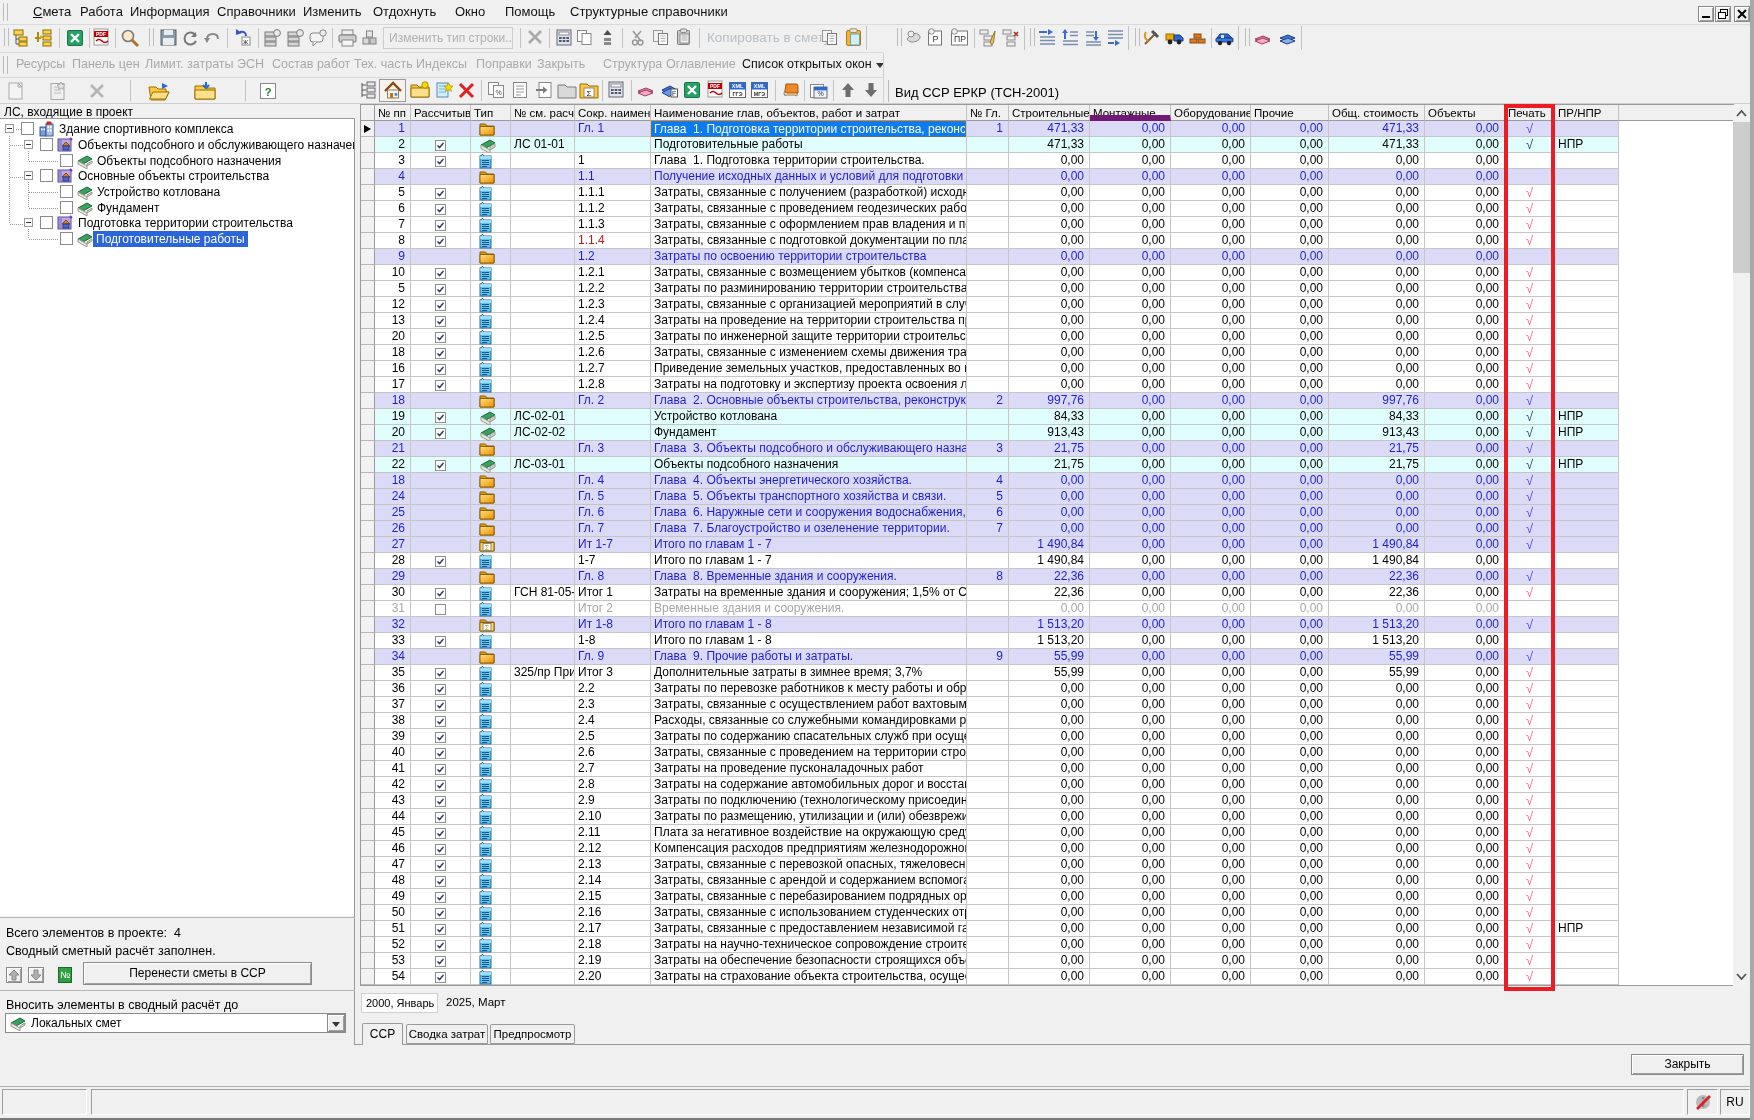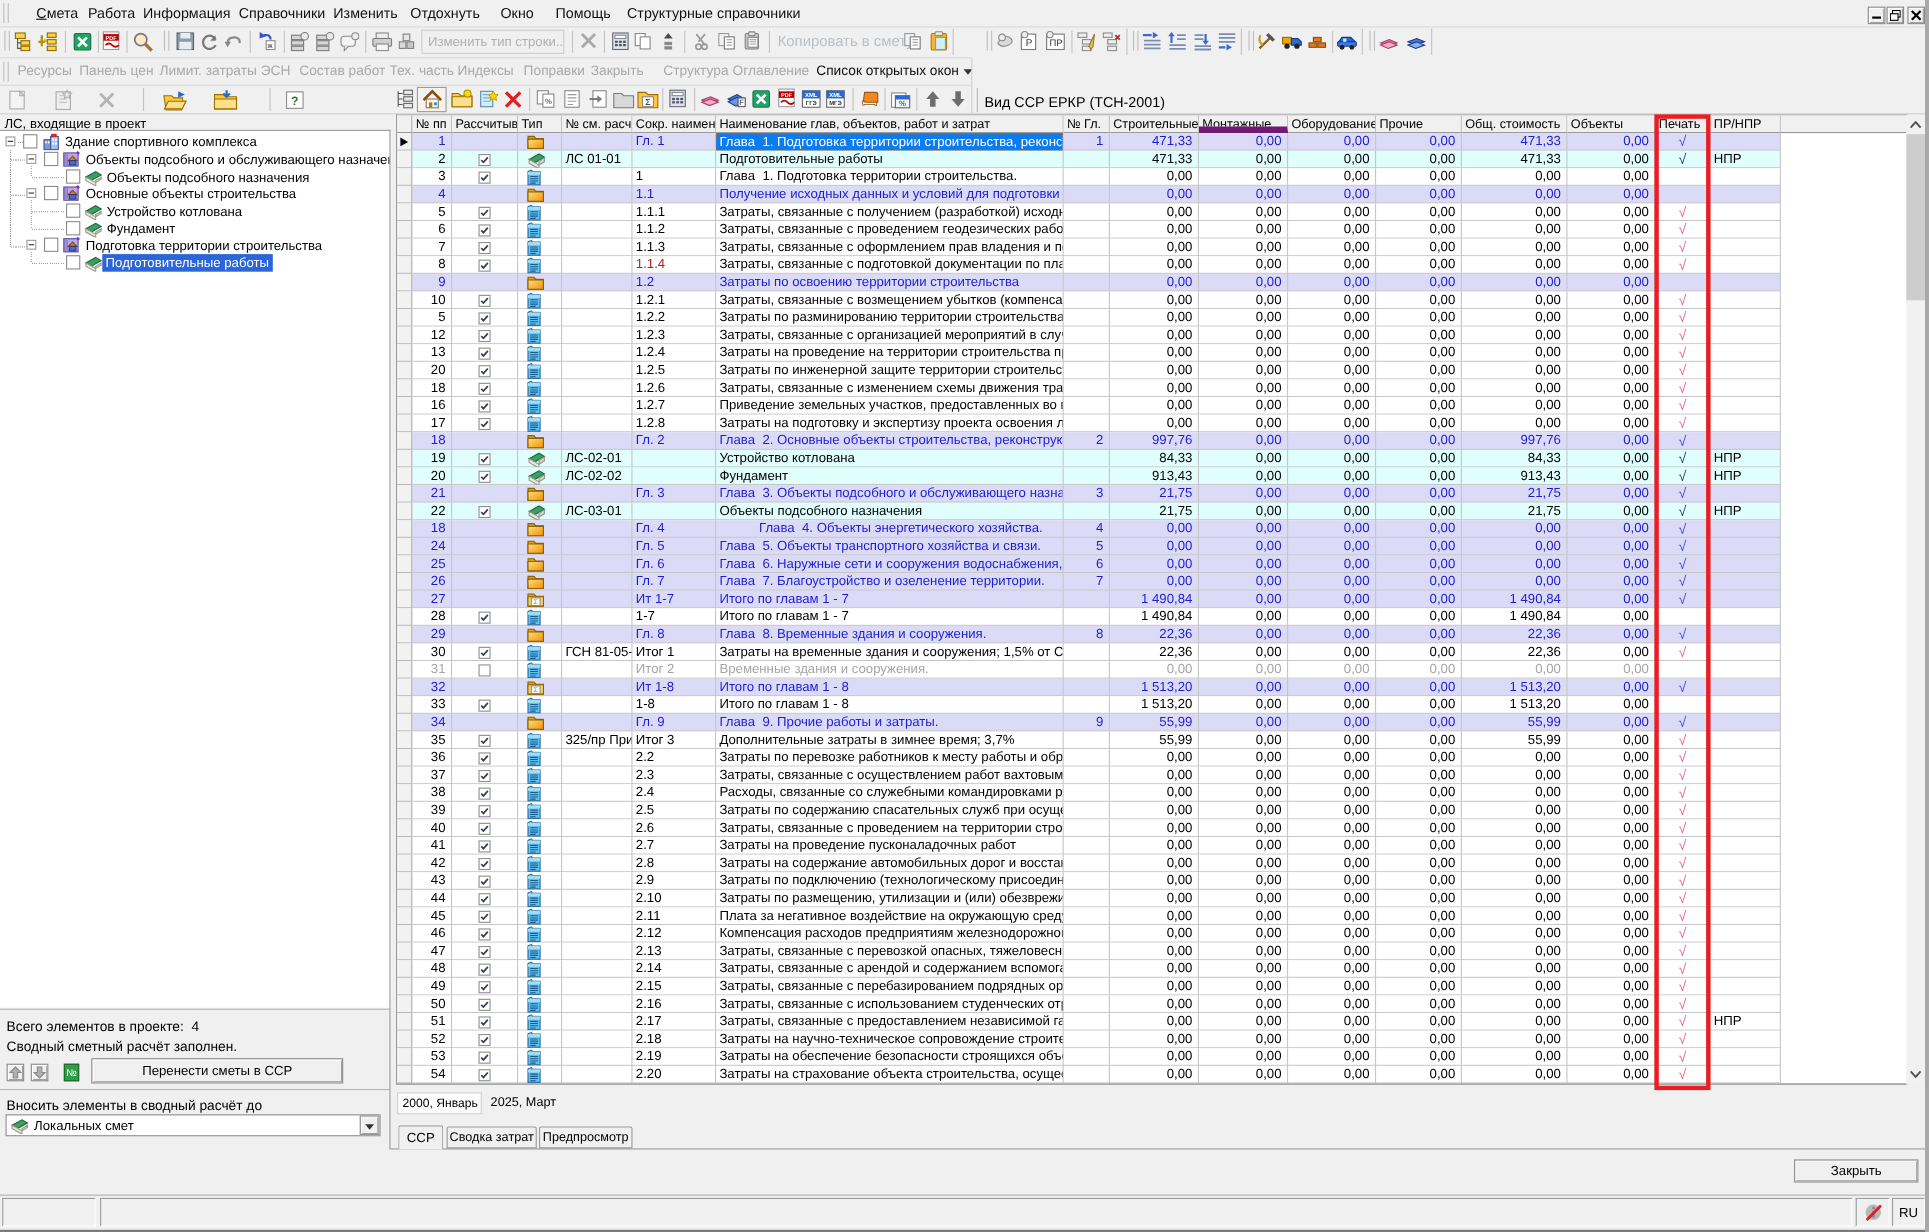--- a/index.html
+++ b/index.html
@@ -1410,7 +1410,7 @@
       </defs>
     </svg></div>
 <div class="cell" style="left:575px;top:473px;width:75px;height:15px;color:#1d1dd3;padding-left:3px;">Гл. 4</div>
-<div class="cell" style="left:651px;top:473px;width:315px;height:15px;color:#1d1dd3;padding-left:3px;margin-left:36px;">Глава &nbsp;4. Объекты энергетического хозяйства.</div>
+<div class="cell" style="left:651px;top:473px;width:315px;height:15px;color:#1d1dd3;padding-left:3px;">Глава &nbsp;4. Объекты энергетического хозяйства.</div>
 <div class="cell" style="left:967px;top:473px;width:41px;height:15px;color:#1d1dd3;text-align:right;padding-right:5px;">4</div>
 <div class="cell" style="left:1009px;top:473px;width:80px;height:15px;color:#1d1dd3;text-align:right;padding-right:5px;">0,00</div>
 <div class="cell" style="left:1090px;top:473px;width:80px;height:15px;color:#1d1dd3;text-align:right;padding-right:5px;">0,00</div>

